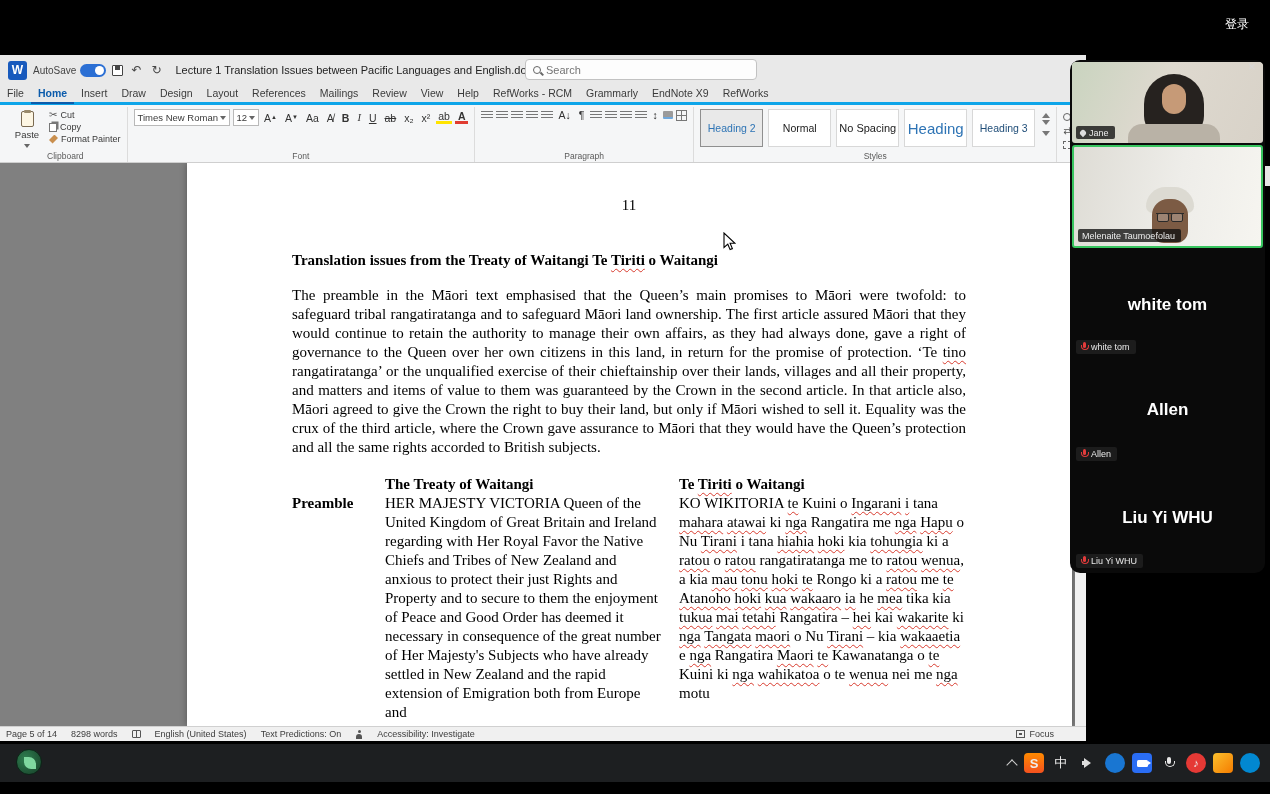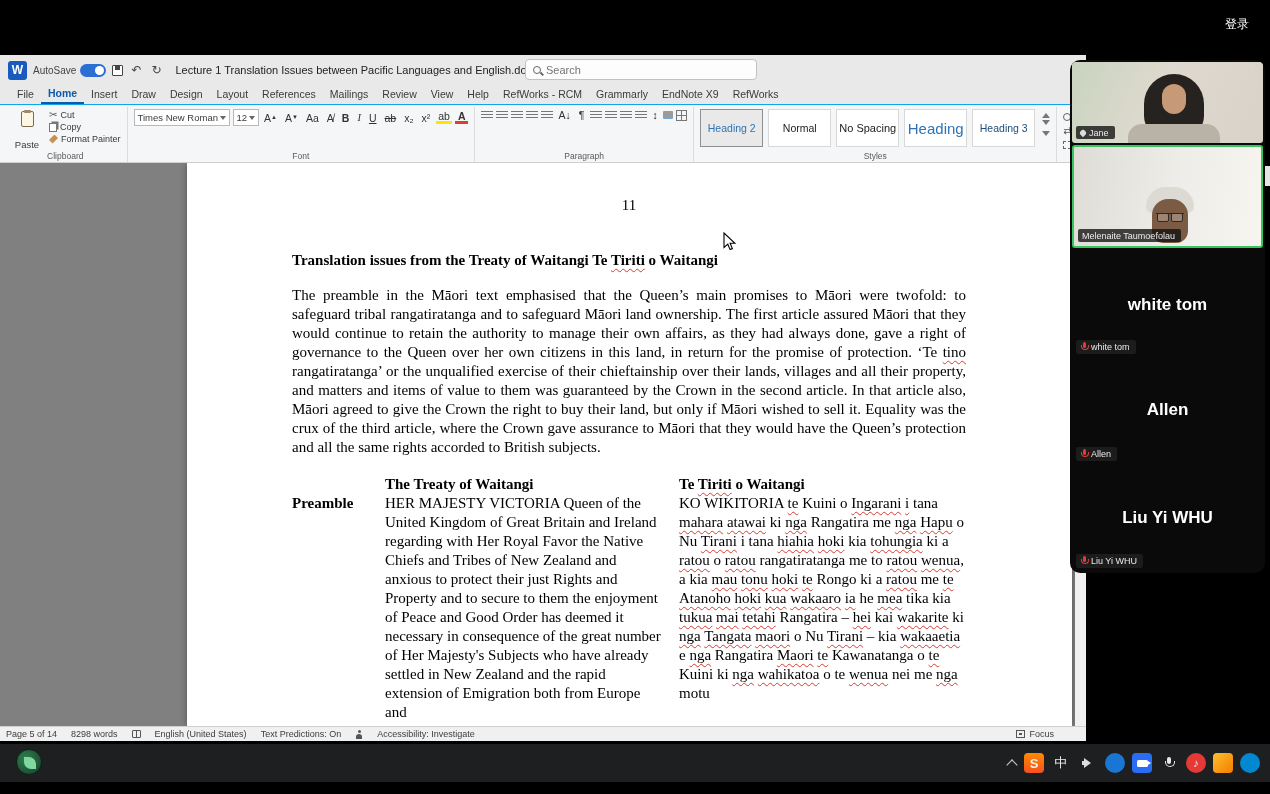--- a/index.html
+++ b/index.html
@@ -31,8 +31,8 @@
   .searchbox input { border:0; outline:0; background:transparent; font-size:11px; color:#333; width:100%;
                      font-family:"Liberation Sans","DejaVu Sans",sans-serif; }
 
-  .tabsrow { height:20px; background:#e9e9e9; display:flex; align-items:center; padding-left:10px;
-             font-size:10.5px; color:#3b3b3b; border-bottom:1px solid #0ea5e9; flex:0 0 auto; }
+  .tabsrow { height:20px; background:#e9e9e9; display:flex; align-items:flex-start; padding-left:0;
+             font-size:10.5px; color:#3b3b3b; border-bottom:3px solid #0ea5e9; flex:0 0 auto; }
   .tab { padding:2px 7px 3px; cursor:default; white-space:nowrap; }
   .tab.active { color:#0b5bab; border-bottom:2.5px solid #0b5bab; font-weight:bold; }
 

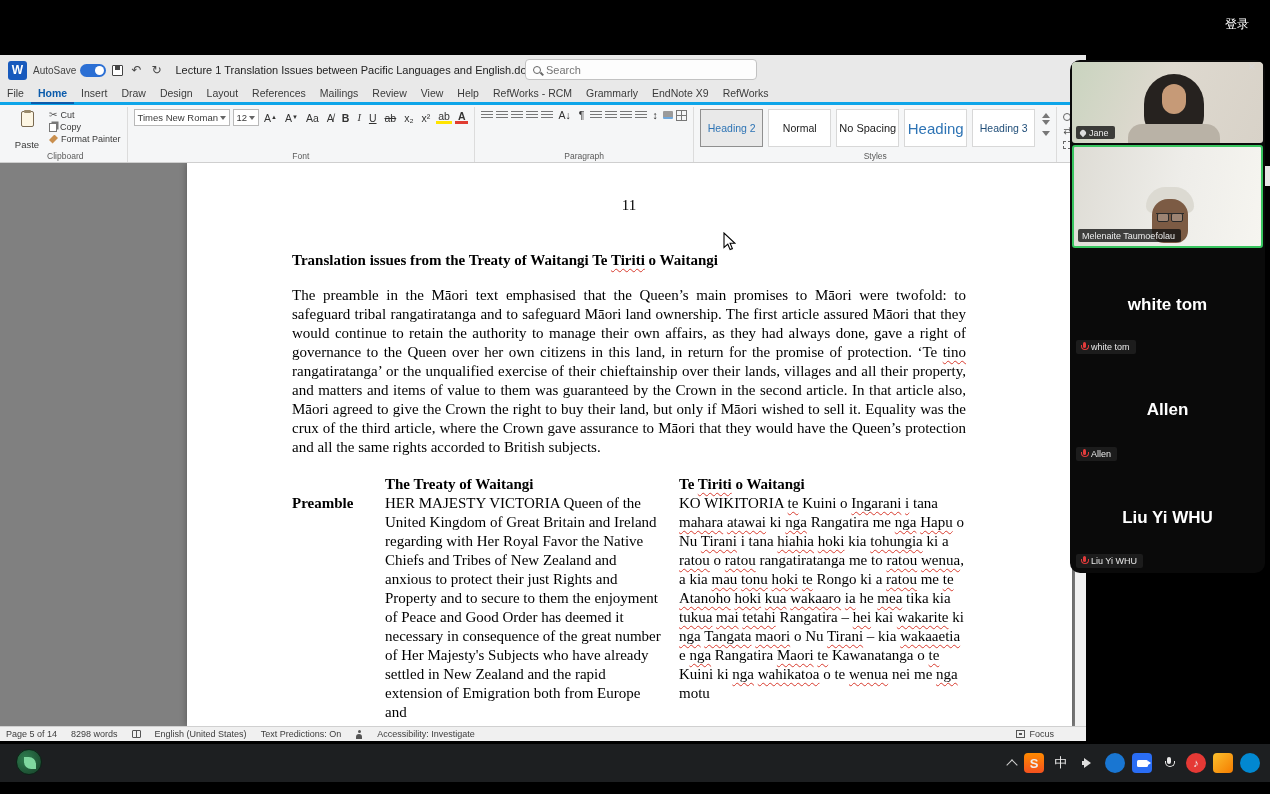--- a/index.html
+++ b/index.html
@@ -40,7 +40,7 @@
             padding:2px 0 0 4px; font-size:9.5px; color:#3a3a3a; flex:0 0 auto; overflow:hidden; }
   .rgroup { position:relative; border-right:1px solid #dcdcdc; padding:2px 6px 13px; display:flex; gap:5px; align-items:flex-start; }
   .grplabel { position:absolute; bottom:1px; left:0; right:0; text-align:center; font-size:8.5px; color:#5a5a5a; }
-  .bigbtn { display:flex; flex-direction:column; align-items:center; justify-content:center; gap:12px;
+  .bigbtn { display:flex; flex-direction:column; align-items:center; justify-content:center; gap:2px;
             min-width:34px; padding:2px 3px; border-radius:3px; }
   .smallcol { display:flex; flex-direction:column; gap:2px; }
   .smallbtn { display:flex; align-items:center; gap:3px; font-size:9px; white-space:nowrap; }

